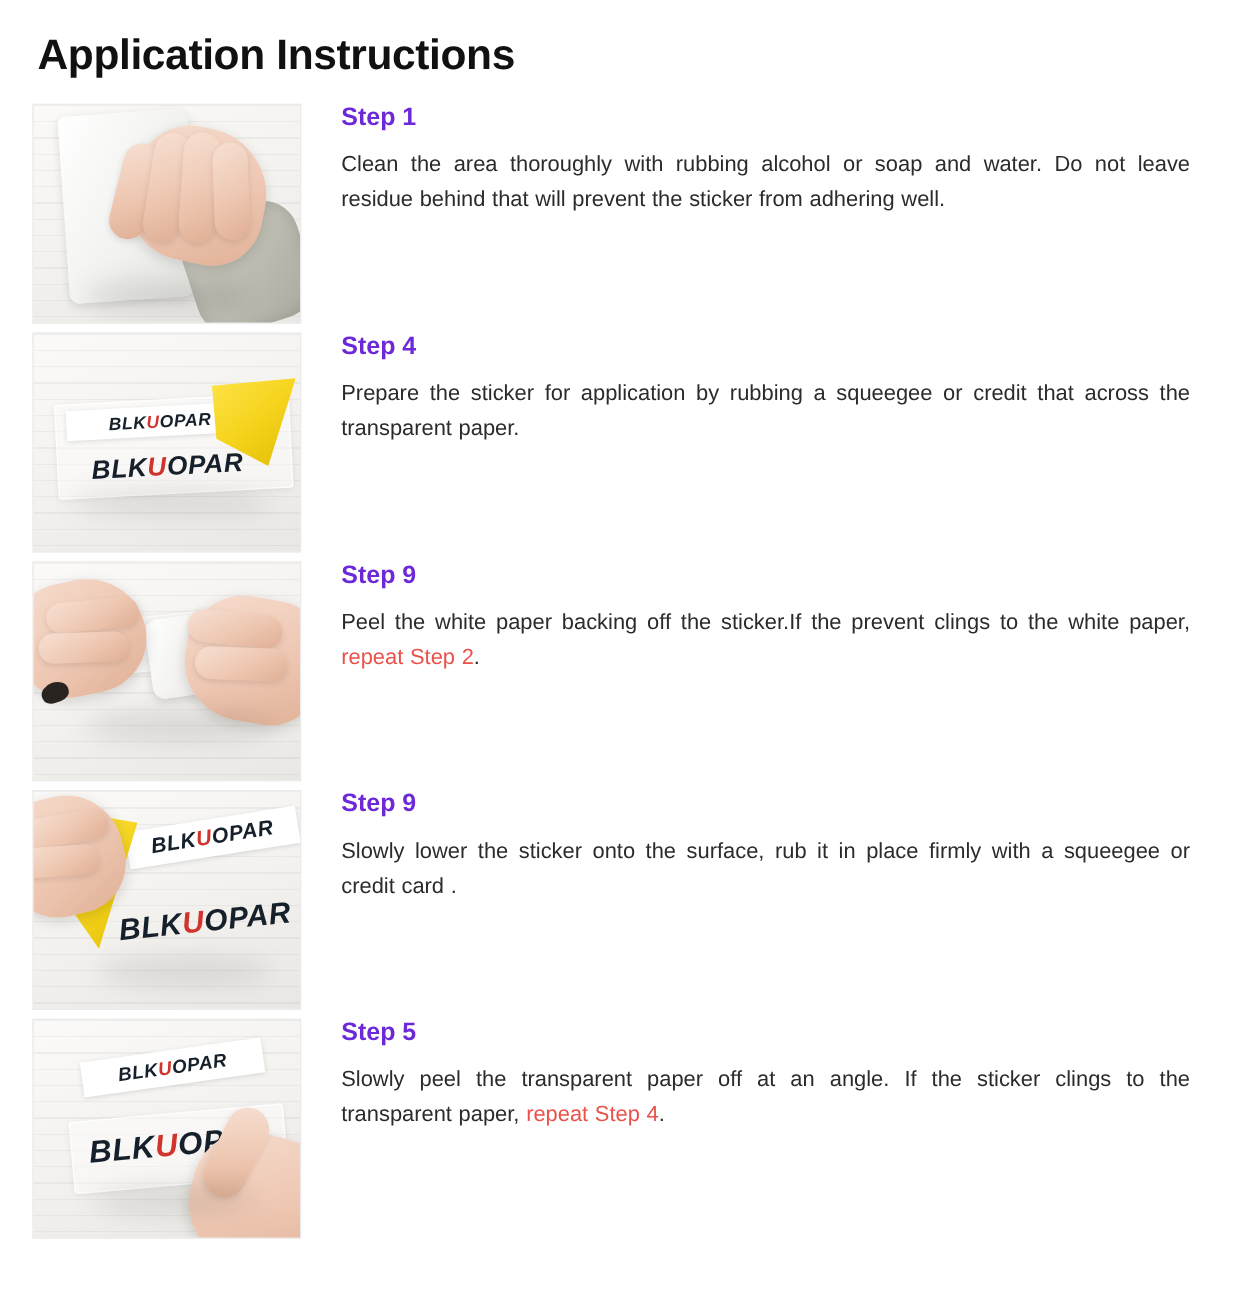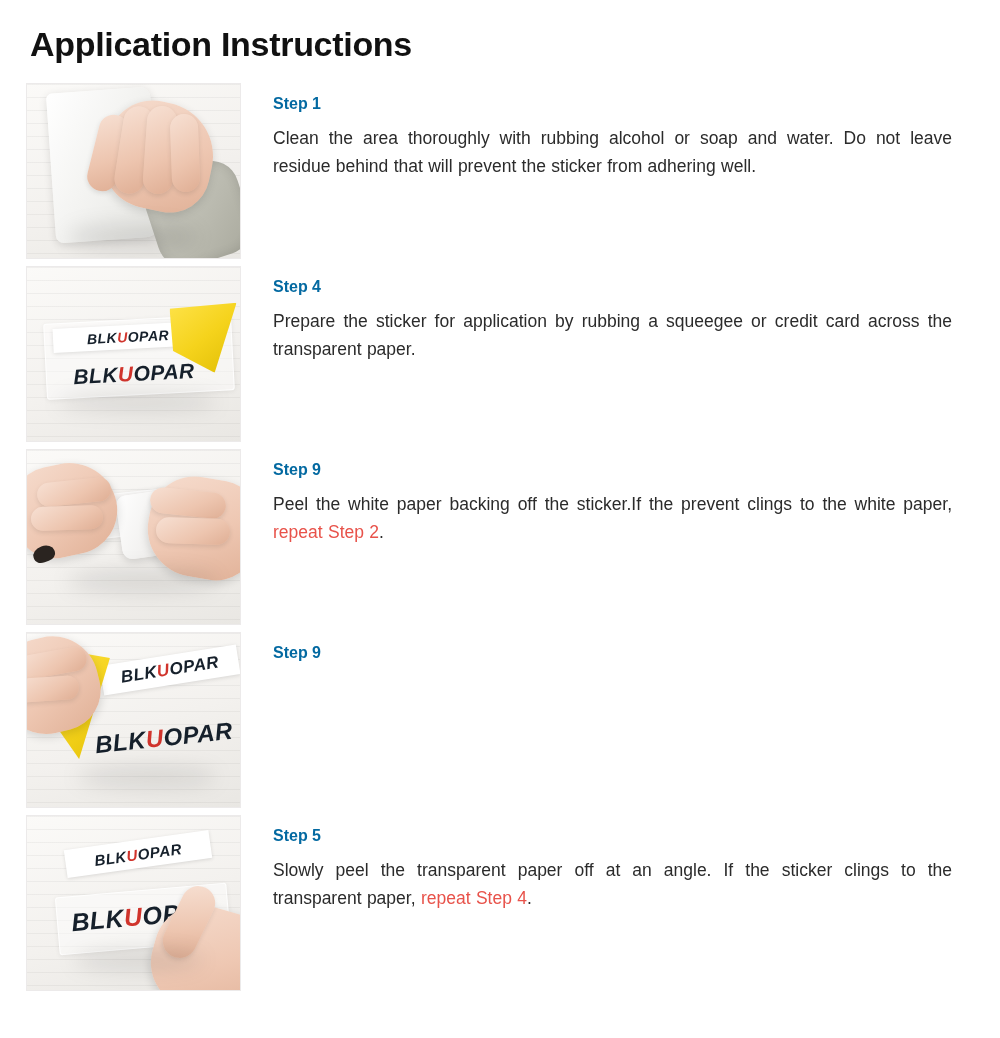--- a/index.html
+++ b/index.html
@@ -55,10 +55,10 @@
     box-sizing: border-box;
   }
   .step-title {
-    font-size: 16px;
+    font-size: 20px;
     font-weight: bold;
-    color: #0369a1;
-    margin: 12px 0 12px 0;
+    color: #6d28d9;
+    margin: 0 0 12px 0;
   }
   .step-body {
     font-size: 17.5px;

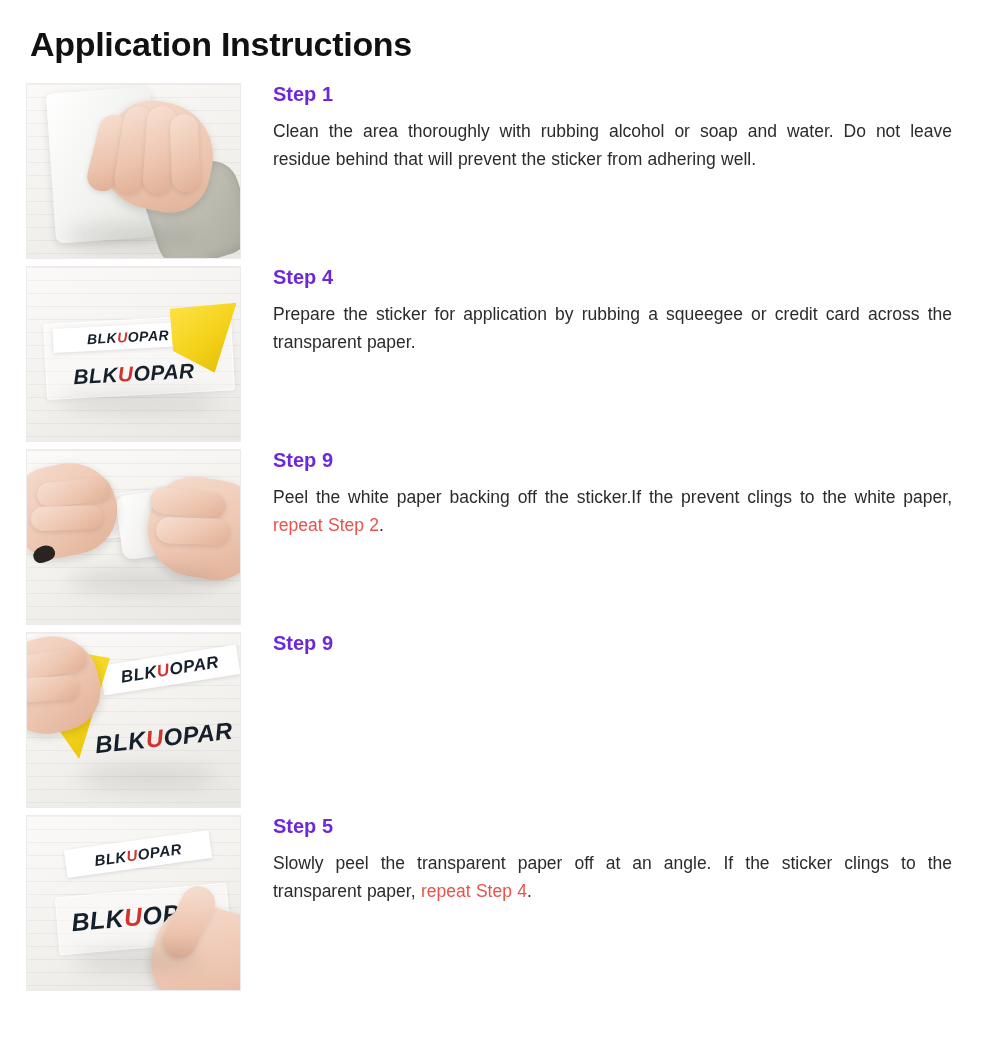--- a/index.html
+++ b/index.html
@@ -194,7 +194,7 @@
       <div class="step-text">
         <div class="step-title">Step 4</div>
         <div class="step-body">
-          <span>Prepare the sticker for application by rubbing a squeegee or credit card across the transparent paper.</span><span class="hl"></span><span></span>
+          <span>Prepare the sticker for application by rubbing a squeegee or credit that across the transparent paper.</span><span class="hl"></span><span></span>
         </div>
       </div>
     </div>

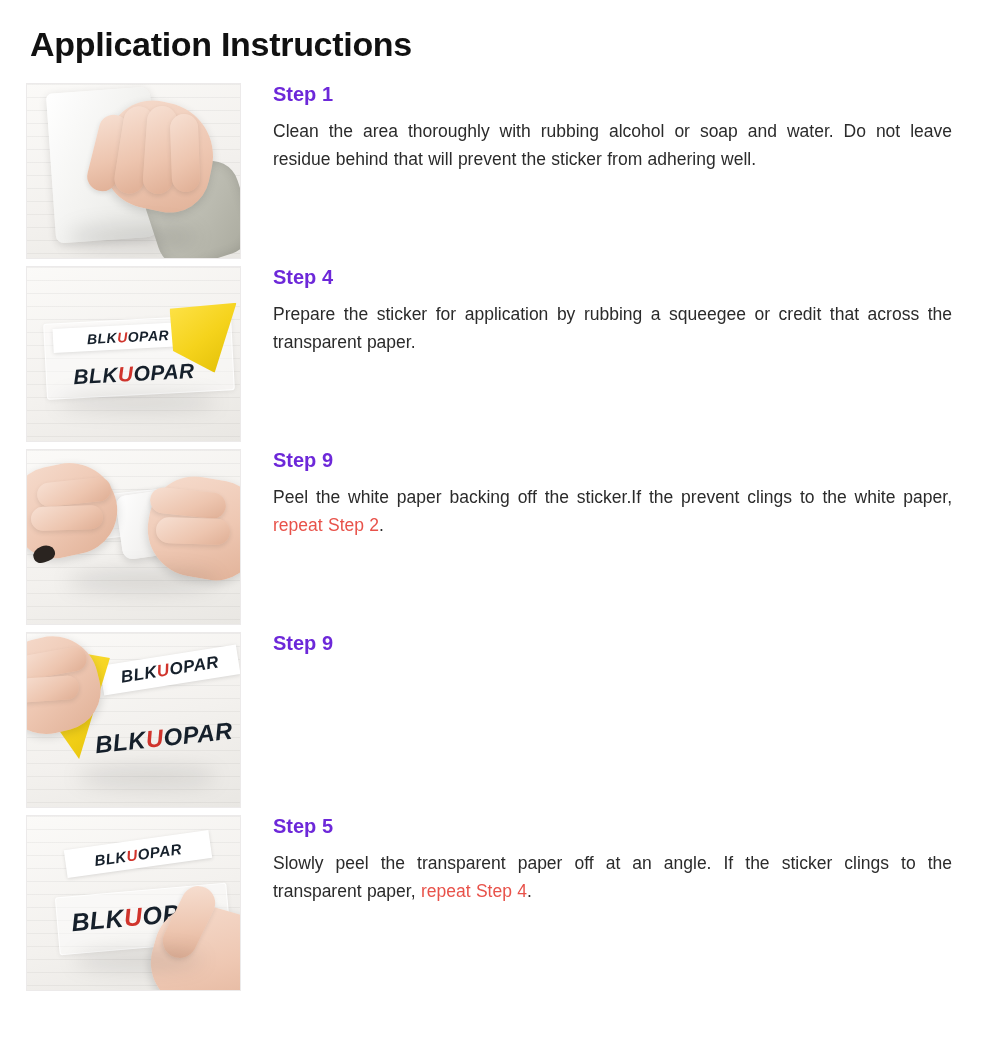--- a/index.html
+++ b/index.html
@@ -238,6 +238,9 @@
       </div>
       <div class="step-text">
         <div class="step-title">Step 9</div>
+        <div class="step-body">
+          <span>Slowly lower the sticker onto the surface, rub it in place firmly with a squeegee or credit card .</span><span class="hl"></span><span></span>
+        </div>
       </div>
     </div>
 

